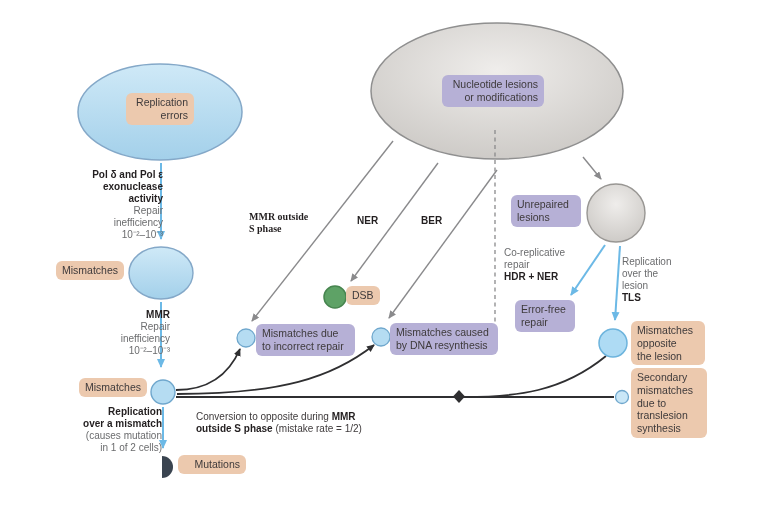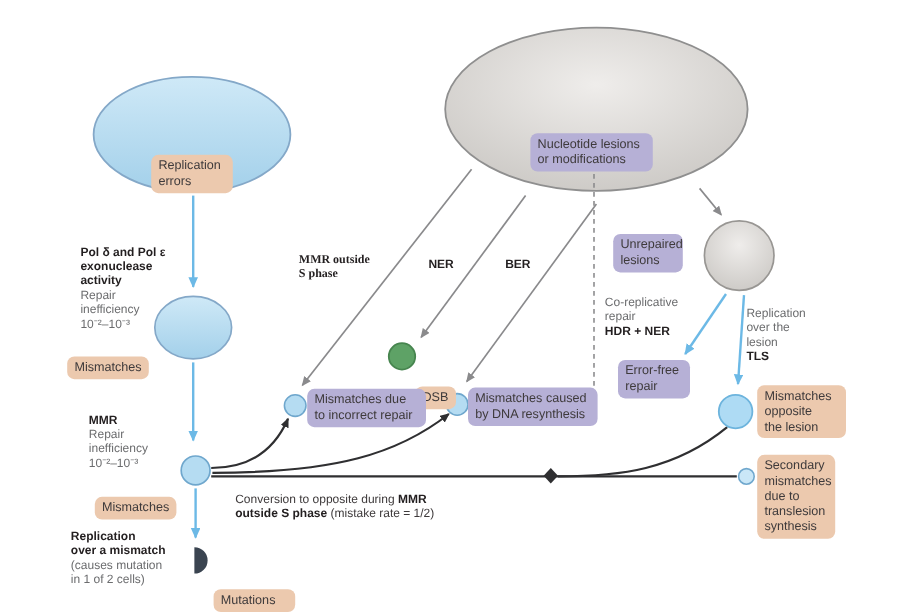--- a/index.html
+++ b/index.html
@@ -14,7 +14,7 @@
   }
   .tan    { background:#ecc9ae; }
   .purple { background:#b6b0d6; }
-  .center { text-align:left;margin-top:36px; }
+  .center { text-align:right; }
   .ann { position:absolute; font-size:10px; line-height:1.2; }
   .ann > span { display:block; white-space:pre-line; }
   .ann.conv > span { display:inline; }

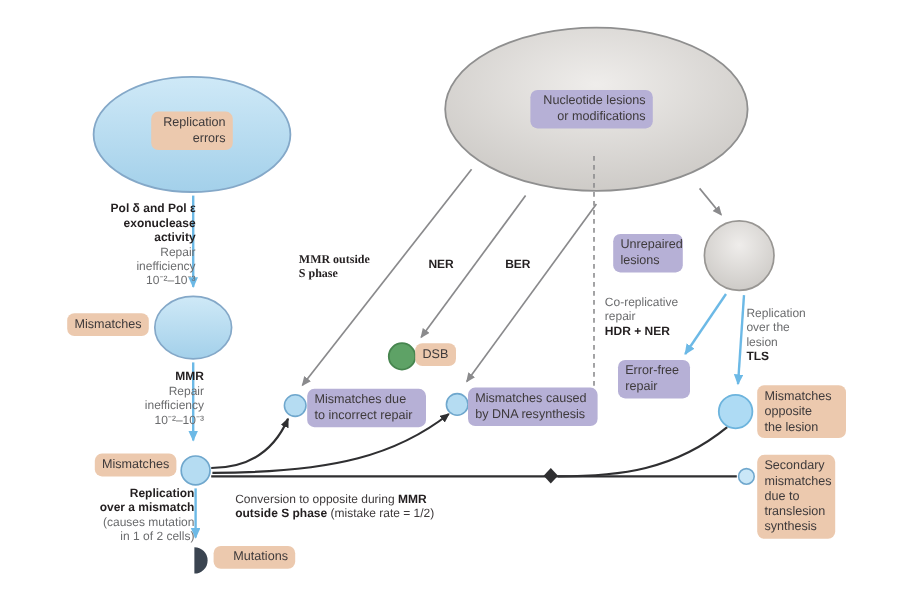--- a/index.html
+++ b/index.html
@@ -98,7 +98,7 @@
 to incorrect repair</div>
   <div class="box purple" style="left:390px; top:323px; width:108px;">Mismatches caused
 by DNA resynthesis</div>
-  <div class="box purple" style="left:511px; top:195px; width:58px;">Unrepaired
+  <div class="box purple" style="left:511px; top:195px; width:70px;">Unrepaired
 lesions</div>
   <div class="box purple" style="left:515px; top:300px; width:60px;">Error-free
 repair</div>

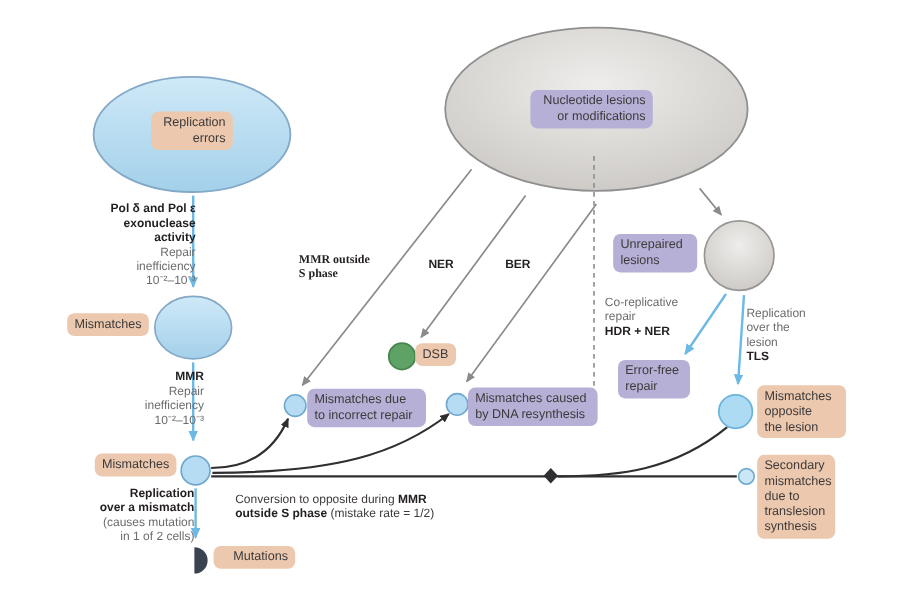--- a/index.html
+++ b/index.html
@@ -105,7 +105,7 @@
   <div class="box tan" style="left:631px; top:321px; width:74px;">Mismatches
 opposite
 the lesion</div>
-  <div class="box tan" style="left:631px; top:379px; width:65px;">Secondary
+  <div class="box tan" style="left:631px; top:368px; width:76px;">Secondary
 mismatches
 due to
 translesion

